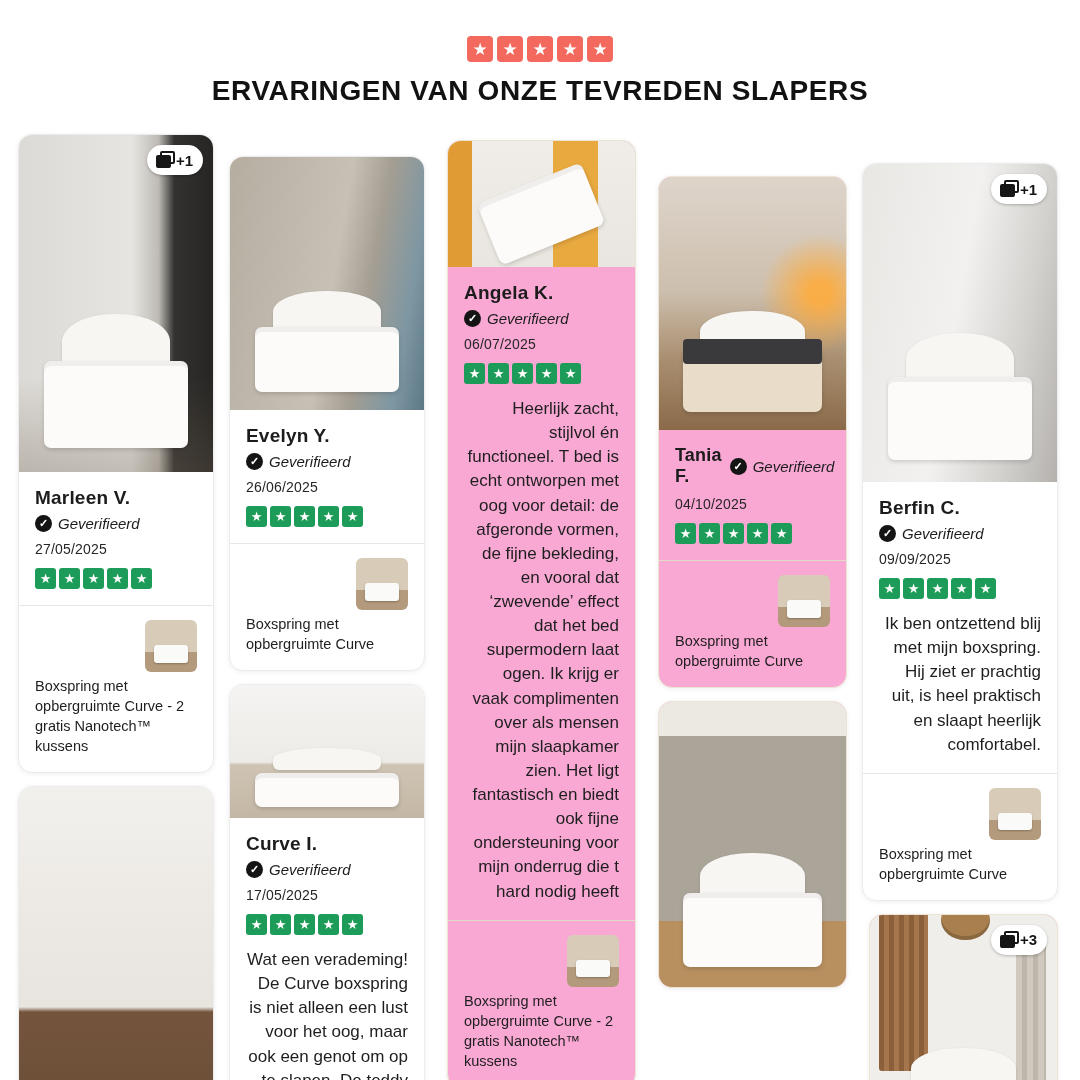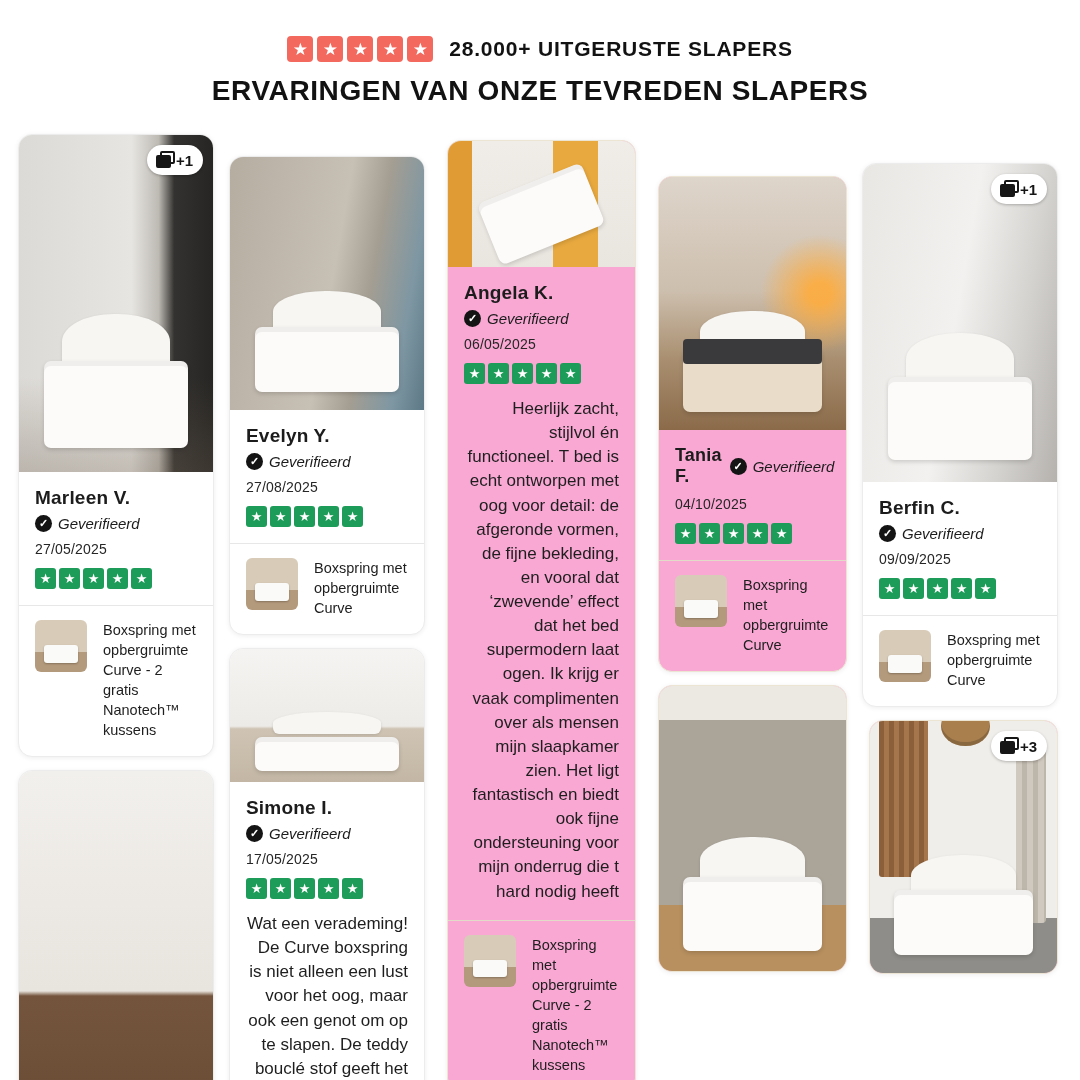--- a/index.html
+++ b/index.html
@@ -117,7 +117,6 @@
           <span class="star-box">★</span>
           <span class="star-box">★</span>
         </div>
-      <span class="banner-text">28.000+ UITGERUSTE SLAPERS</span>
     </div>
     <h1 class="page-title">ERVARINGEN VAN ONZE TEVREDEN SLAPERS</h1>
   </div>

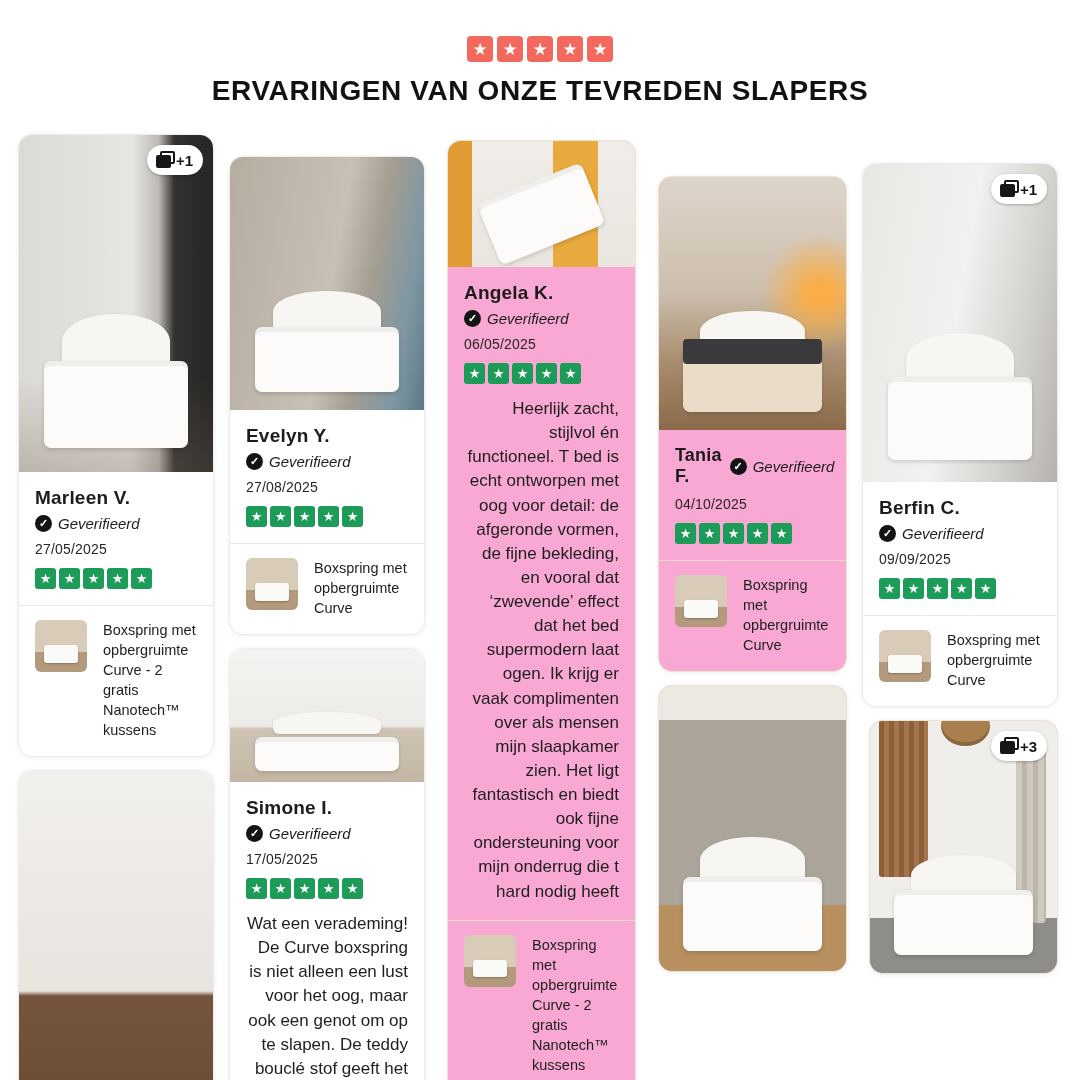--- a/index.html
+++ b/index.html
@@ -234,7 +234,7 @@
               <span class="verified-label">Geverifieerd</span>
             </div>
           </div>
-          <div class="review-date">06/05/2025</div>
+          <div class="review-date">06/07/2025</div>
           <div class="review-stars" style="--sbg:#1d9b58;">
               <span class="star-box">★</span>
               <span class="star-box">★</span>

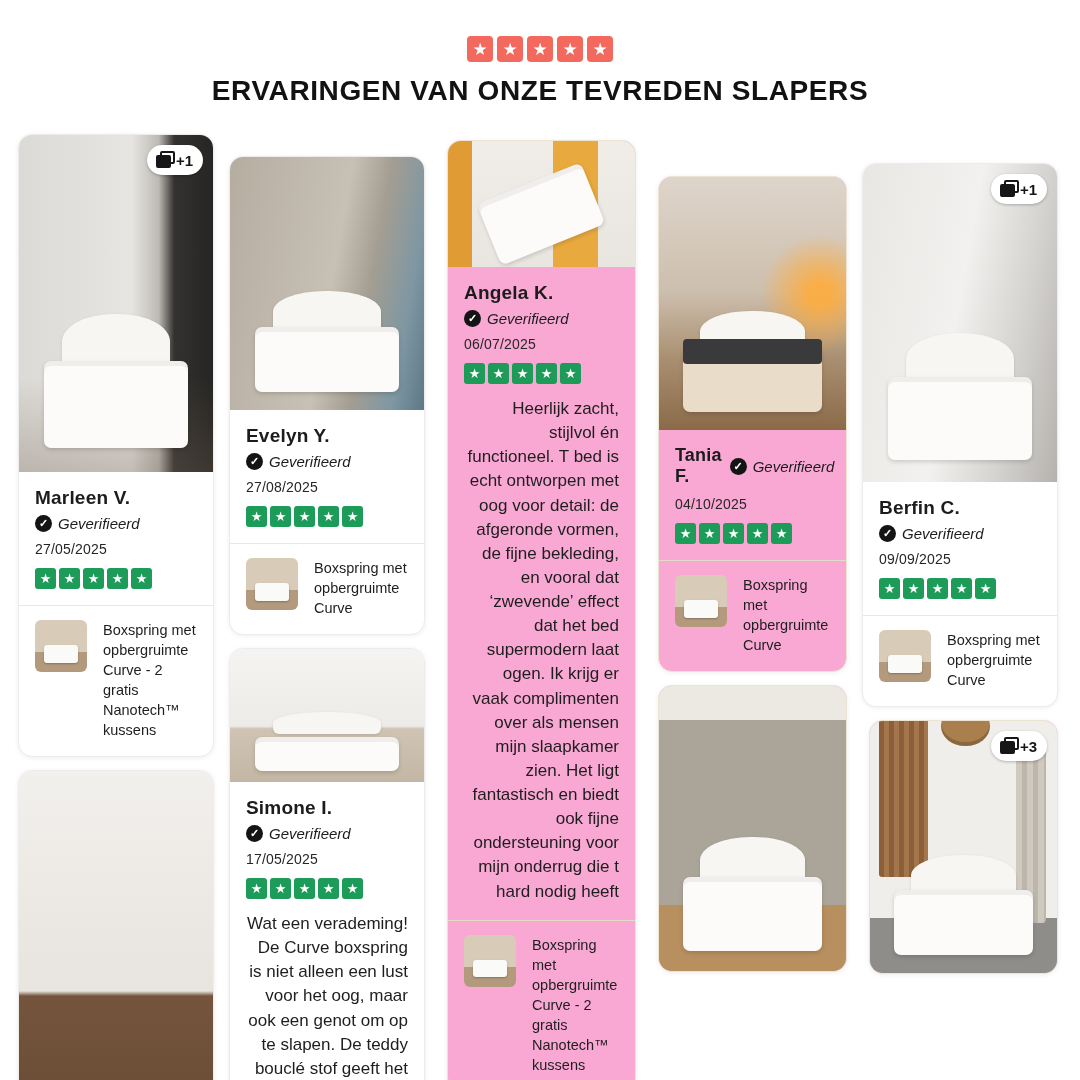--- a/index.html
+++ b/index.html
@@ -179,7 +179,7 @@
               <span class="verified-label">Geverifieerd</span>
             </div>
           </div>
-          <div class="review-date">27/08/2025</div>
+          <div class="review-date">26/06/2025</div>
           <div class="review-stars" style="--sbg:#1d9b58;">
               <span class="star-box">★</span>
               <span class="star-box">★</span>

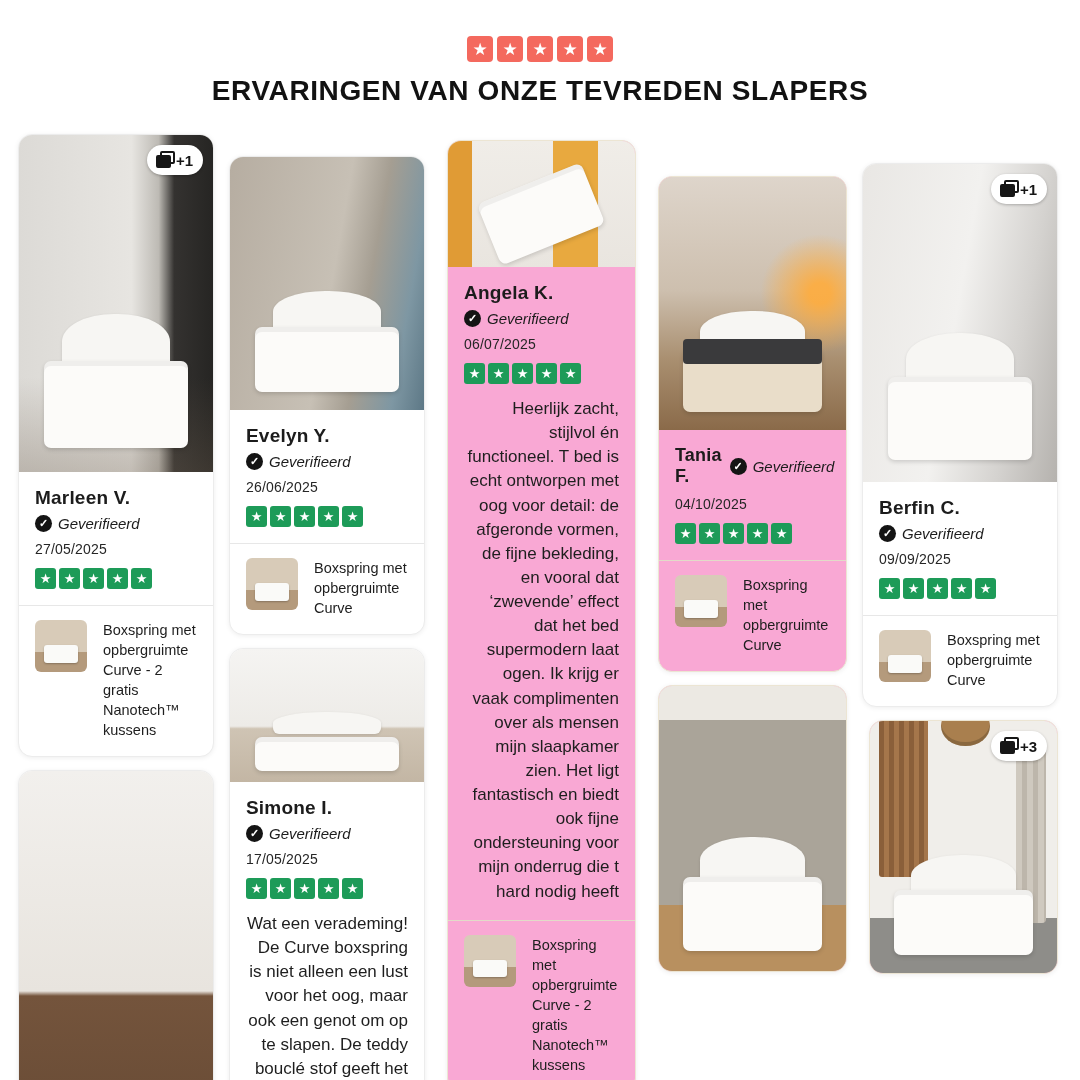--- a/index.html
+++ b/index.html
@@ -95,7 +95,7 @@
   .review-text { margin-top:13px; font-size:17px; line-height:1.42; color:#1e1e1e; white-space:pre-line;text-align:right; }
 
   
-  .product { display:flex; gap:16px; padding:14px 16px 16px 16px; border-top:1px solid #e7e7e7; align-items:flex-start; }
+  .product { display:flex; gap:4px; padding:14px 16px 16px 16px; border-top:1px solid #e7e7e7; align-items:flex-end;flex-direction:column; }
   .card.cream .product { border-top-color:#e2dbc8; }
   .product-thumb { flex:0 0 52px; width:52px; height:52px; border-radius:6px; position:relative; overflow:hidden;
                    background:linear-gradient(180deg,#d8cbb8 0 62%,#b49a7c 62% 100%); }

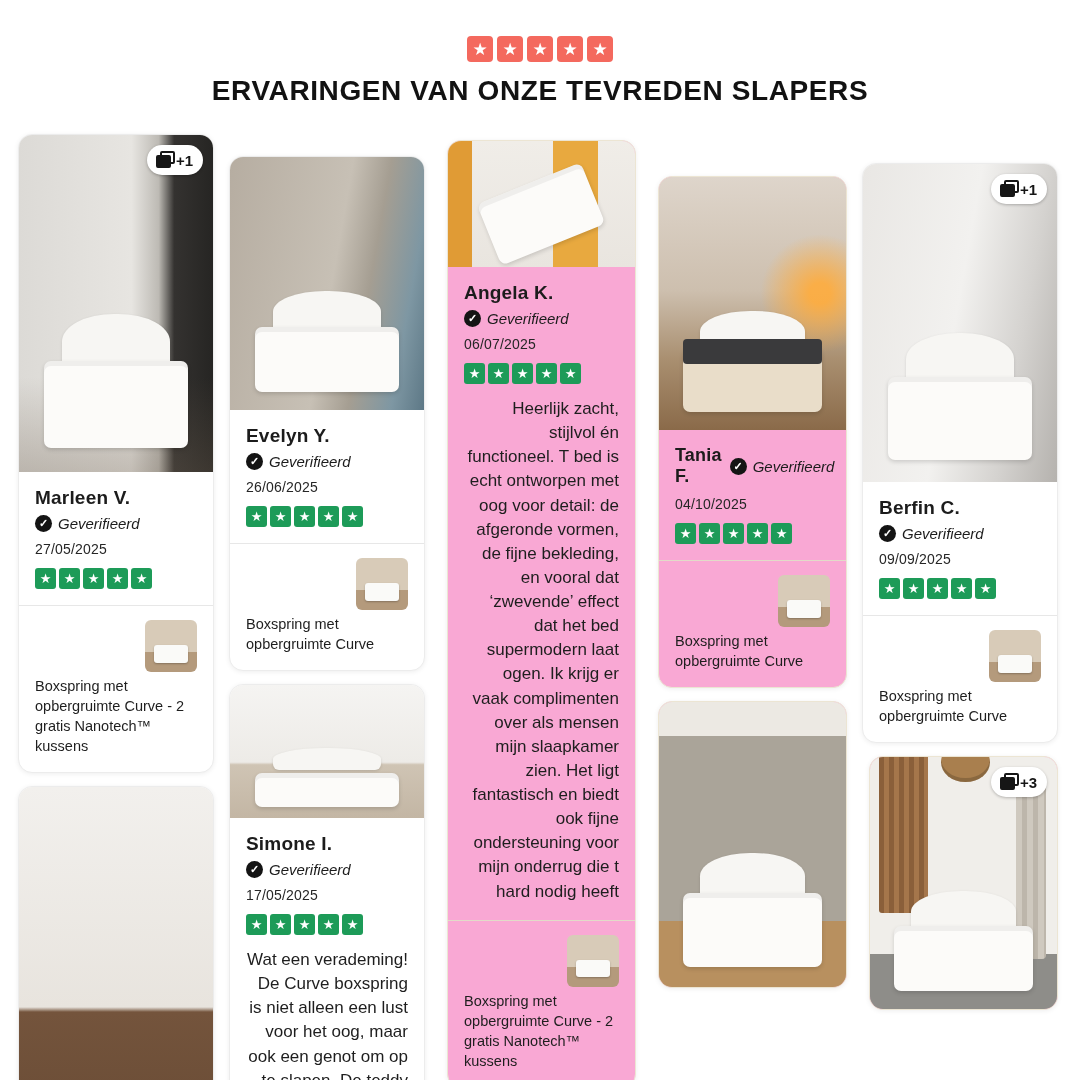--- a/index.html
+++ b/index.html
@@ -326,6 +326,7 @@
               <span class="star-box">★</span>
               <span class="star-box">★</span>
             </div>
+          <p class="review-text">Ik ben ontzettend blij met mijn boxspring. Hij ziet er prachtig uit, is heel praktisch en slaapt heerlijk comfortabel.</p>
         </div>
         <div class="product">
           <div class="product-thumb"></div>

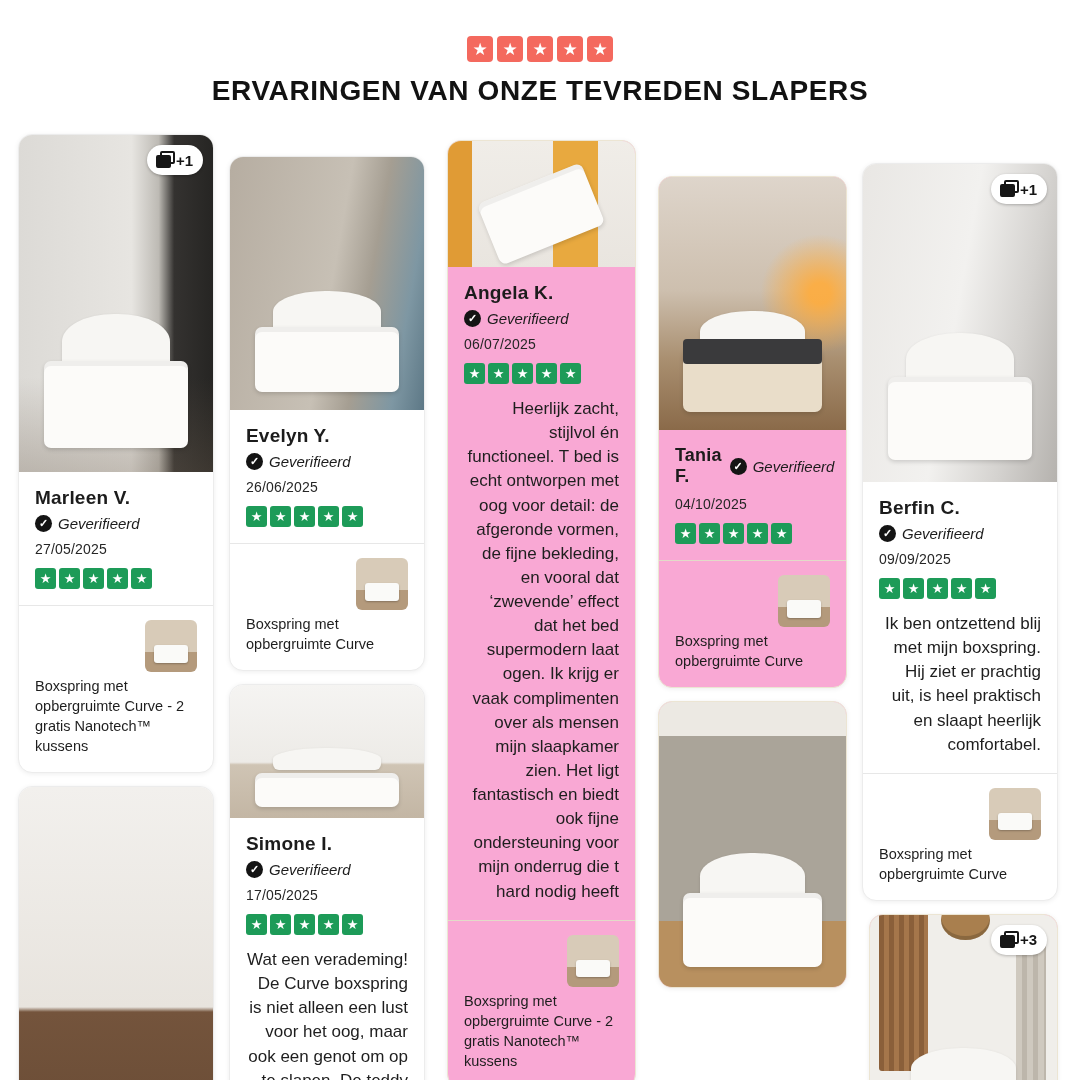--- a/index.html
+++ b/index.html
@@ -201,7 +201,7 @@
         </div>
         <div class="body">
           <div class="name-row">
-            <h3 class="reviewer-name">Simone I.</h3>
+            <h3 class="reviewer-name">Curve I.</h3>
             <div class="verified">
               <span class="check-circle">✓</span>
               <span class="verified-label">Geverifieerd</span>

